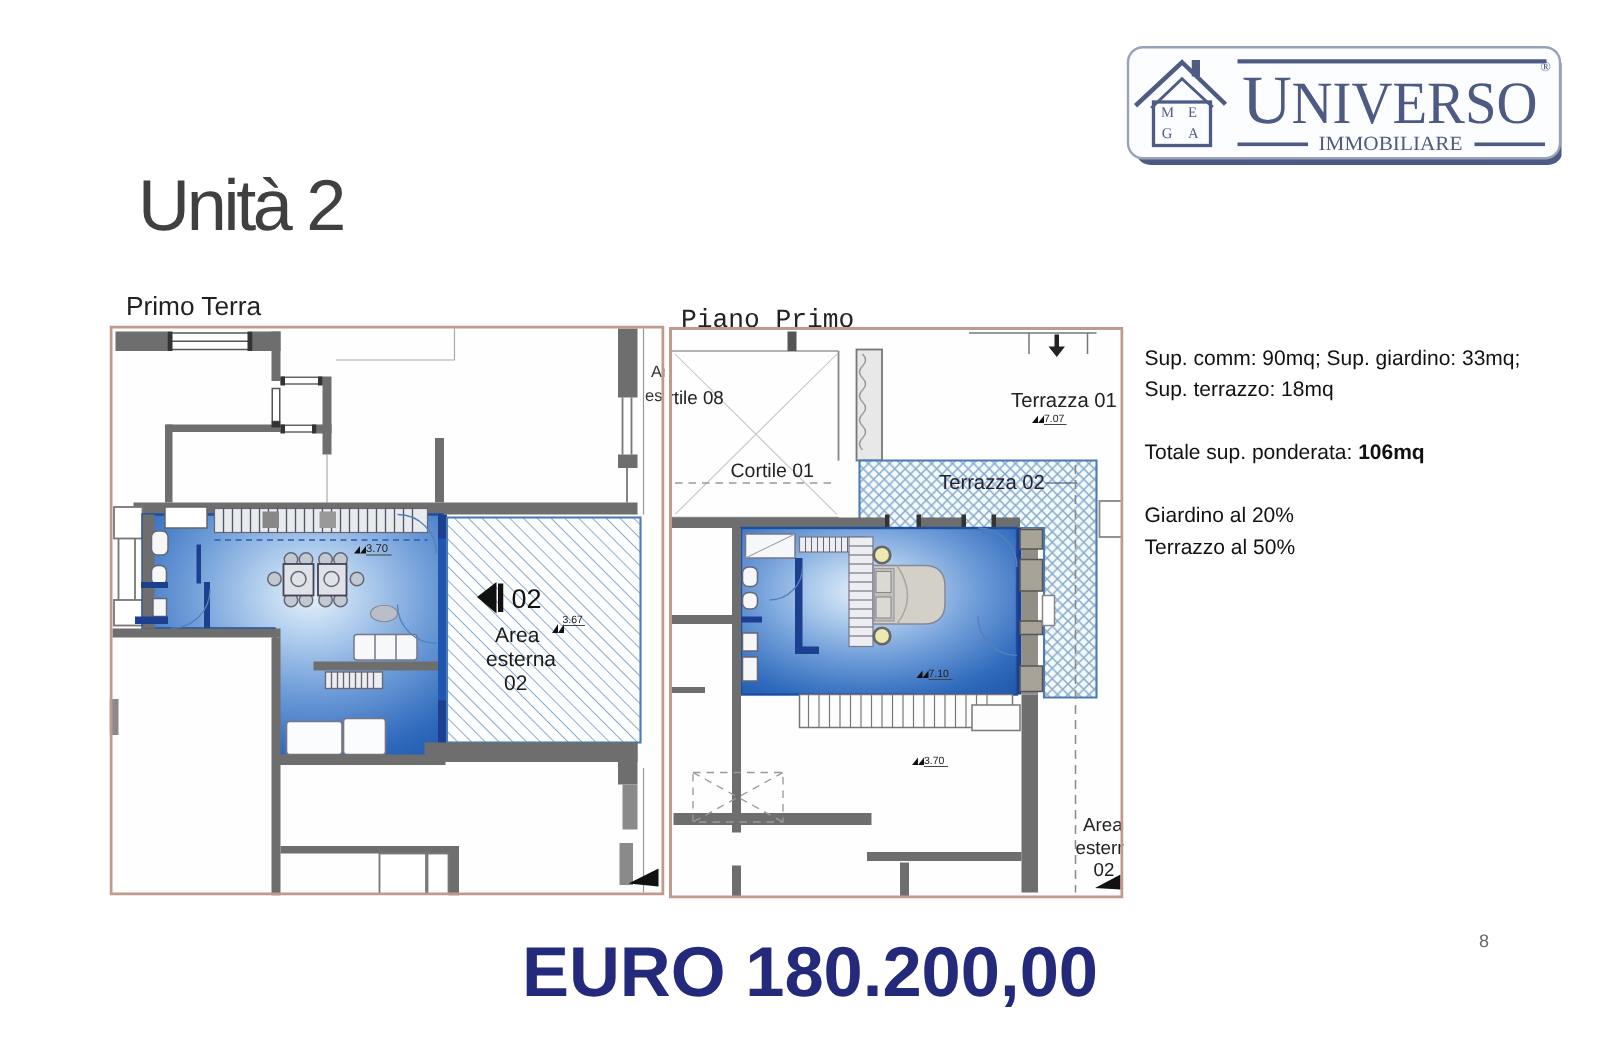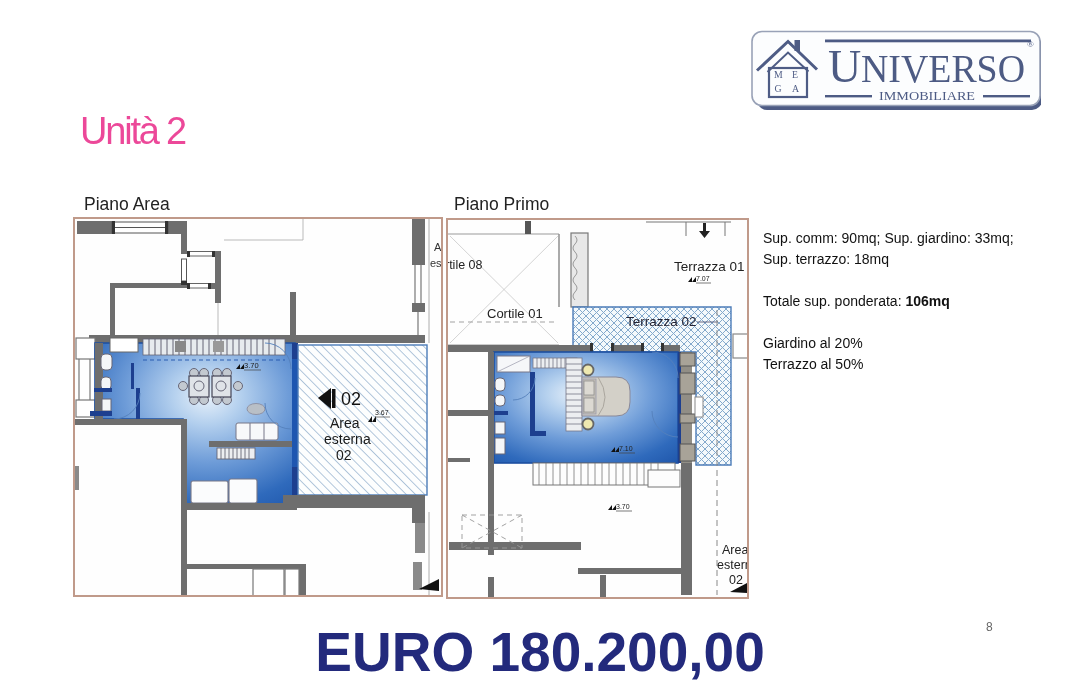--- a/index.html
+++ b/index.html
@@ -41,7 +41,7 @@
 </svg>
 </div>
 
-<div class="abs" style="left:80px;top:110px;font-size:38px;letter-spacing:-2.2px;color:#ec4899;">Unità 2</div>
+<div class="abs" style="left:92px;top:110px;font-size:48px;letter-spacing:-2.2px;color:#404040;">Unità 2</div>
 
 <div class="abs" style="left:84px;top:194px;font-size:17.5px;color:#222;">Piano Area</div>
 

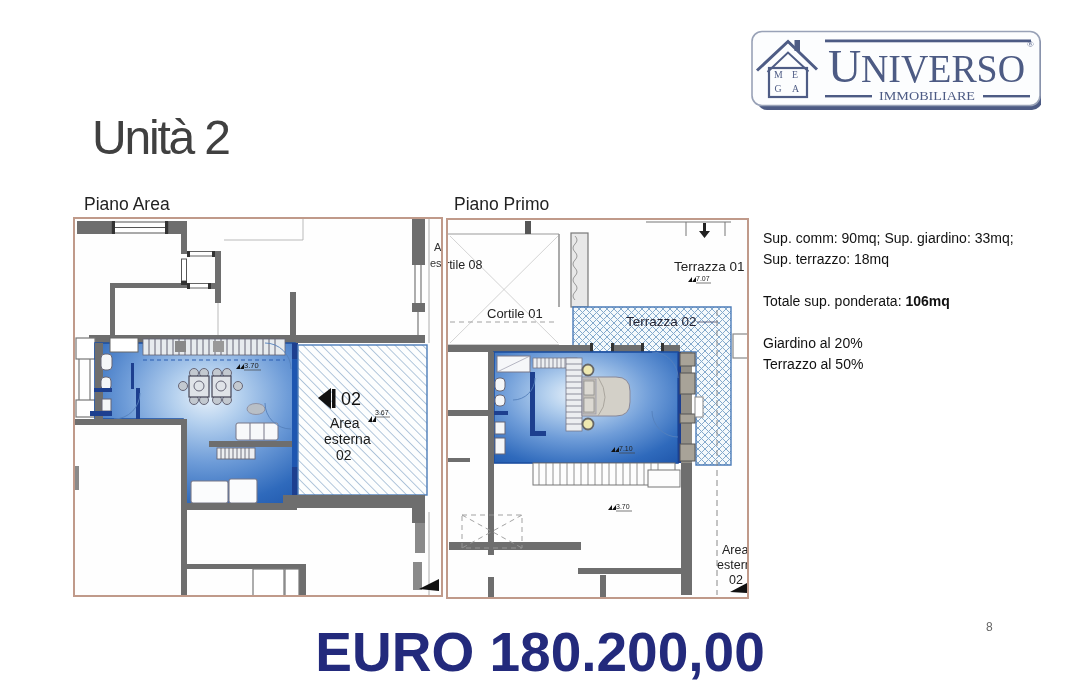--- a/index.html
+++ b/index.html
@@ -43,7 +43,7 @@
 
 <div class="abs" style="left:92px;top:110px;font-size:48px;letter-spacing:-2.2px;color:#404040;">Unità 2</div>
 
-<div class="abs" style="left:84px;top:194px;font-size:17.5px;color:#222;">Piano Area</div>
+<div class="abs" style="left:84px;top:194px;font-size:17.5px;color:#222;">Primo Terra</div>
 
 <div class="abs" style="left:454px;top:194px;font-size:17.5px;color:#222;">Piano Primo</div>
 

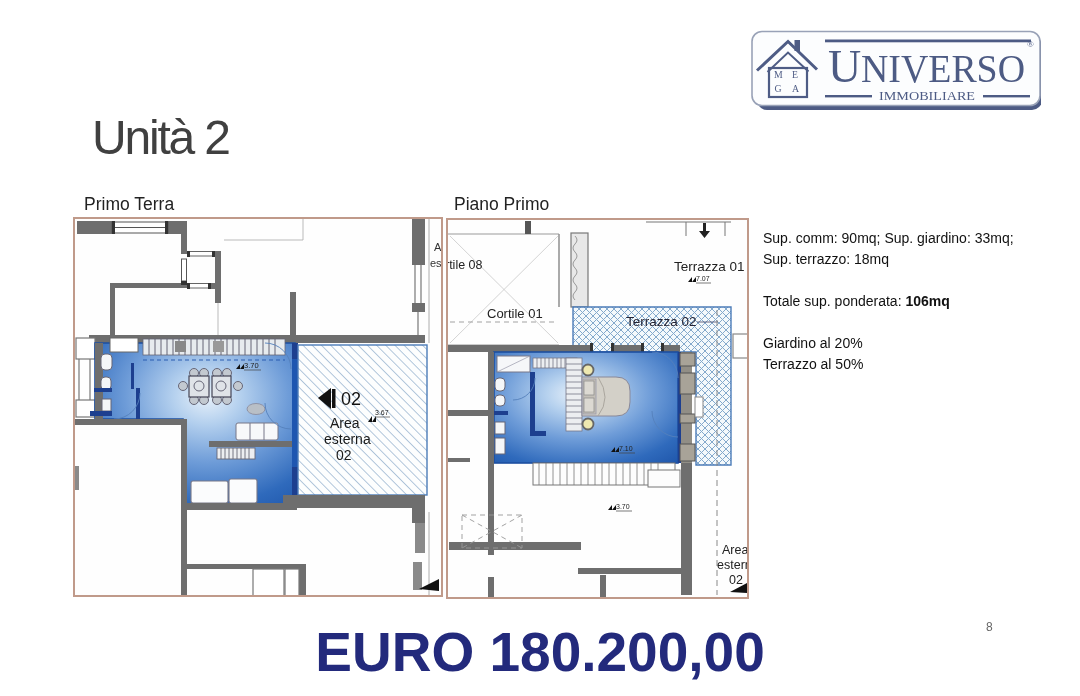--- a/index.html
+++ b/index.html
@@ -45,7 +45,7 @@
 
 <div class="abs" style="left:84px;top:194px;font-size:17.5px;color:#222;">Primo Terra</div>
 
-<div class="abs" style="left:454px;top:194px;font-size:17.5px;color:#222;">Piano Primo</div>
+<div class="abs" style="left:454px;top:204px;font-size:17.5px;color:#222;font-family:Liberation Mono, monospace;">Piano Primo</div>
 
 <div class="abs" style="left:73px;top:217px;">
 <svg width="370" height="380" viewBox="0 0 370 380">

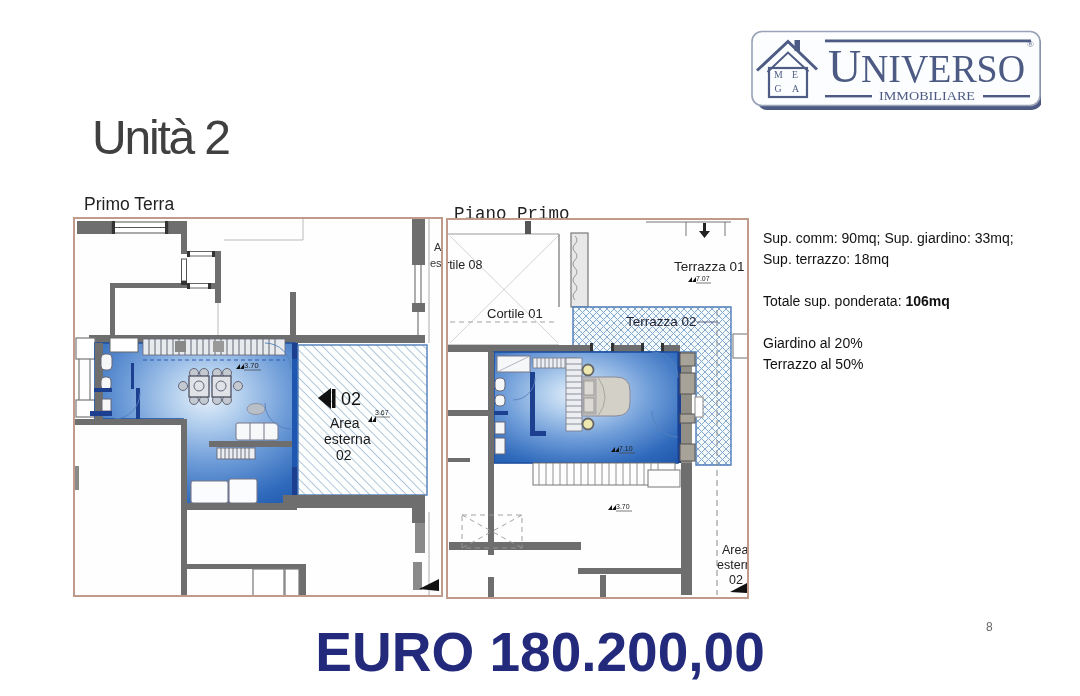--- a/index.html
+++ b/index.html
@@ -513,7 +513,7 @@
   Terrazzo al 50%
 </div>
 
-<div class="abs" style="left:0;top:620px;width:1080px;text-align:center;font-size:55px;font-weight:bold;color:#232a7c;">EURO 180.200,00</div>
+<div class="abs" style="left:0;top:620px;width:1080px;text-align:center;font-size:47px;font-weight:bold;color:#232a7c;">EURO 180.200,00</div>
 
 <div class="abs" style="left:986px;top:620px;font-size:12px;color:#666;">8</div>
 

